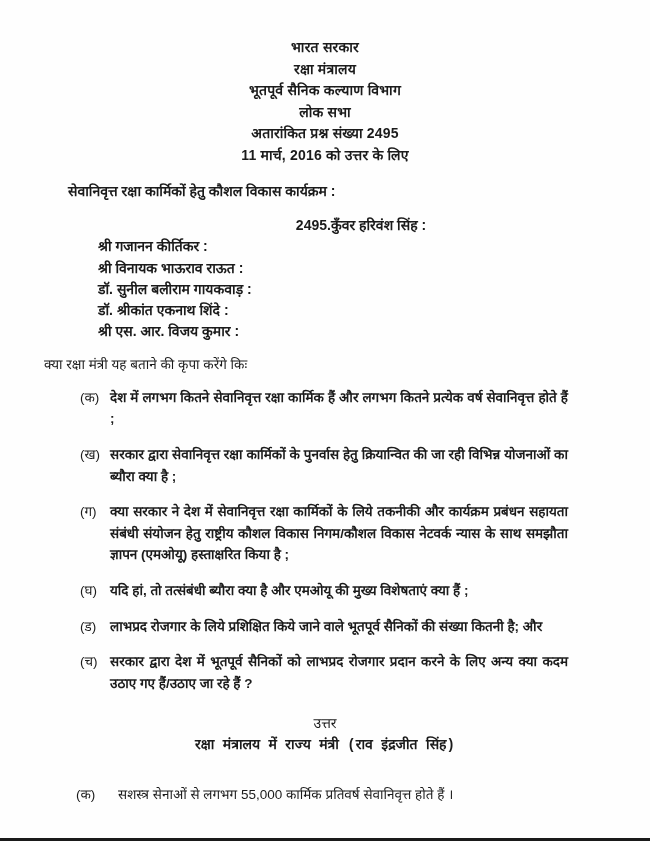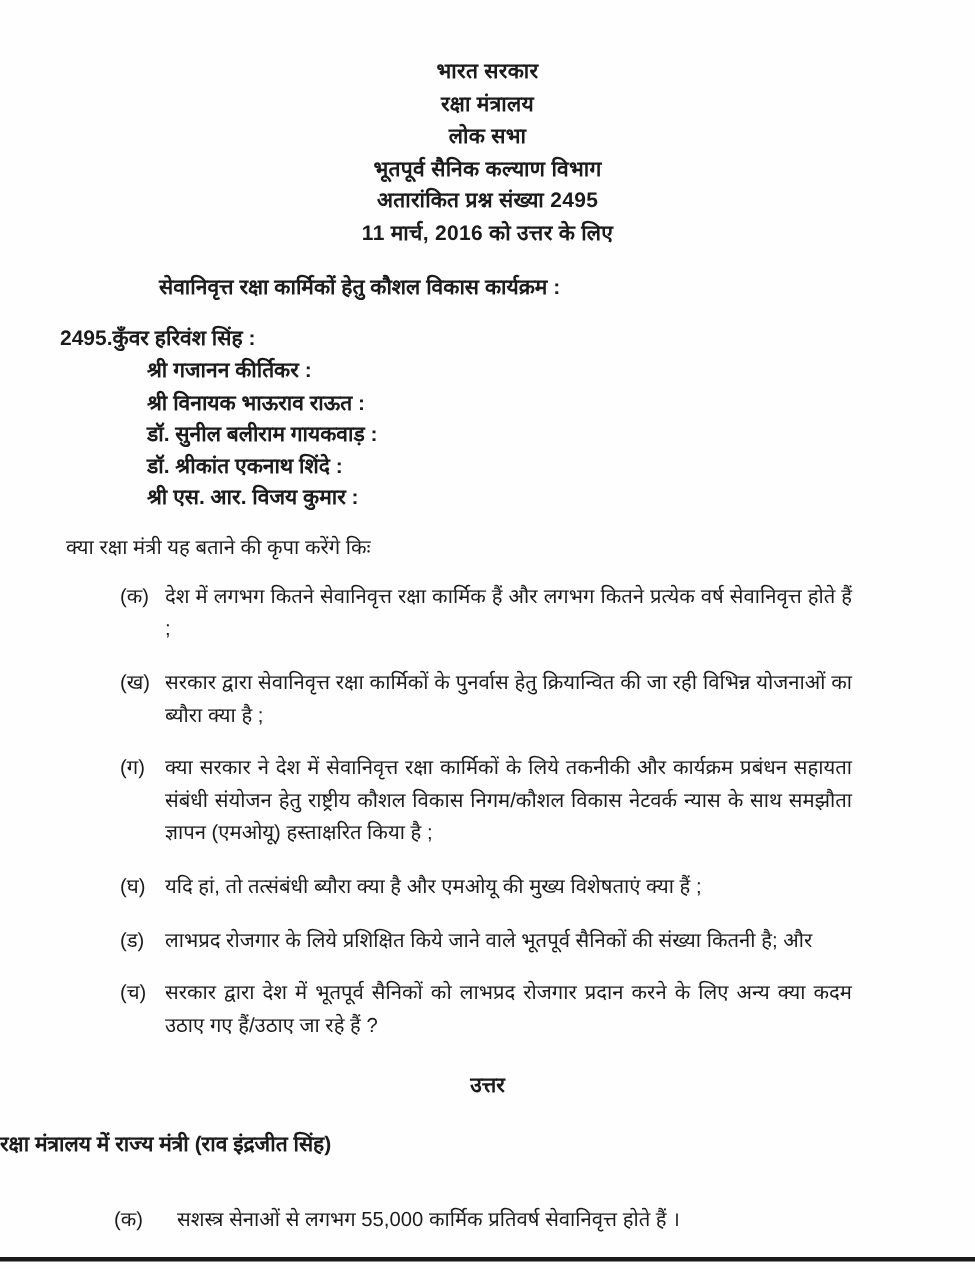--- a/index.html
+++ b/index.html
@@ -85,8 +85,8 @@
   <div class="header">
     <div>भारत सरकार</div>
     <div>रक्षा मंत्रालय</div>
+    <div>भूतपूर्व सैनिक कल्याण विभाग</div>
     <div>लोक सभा</div>
-    <div>भूतपूर्व सैनिक कल्याण विभाग</div>
     <div>अतारांकित प्रश्न संख्या 2495</div>
     <div>11 मार्च, 2016 को उत्तर के लिए</div>
   </div>

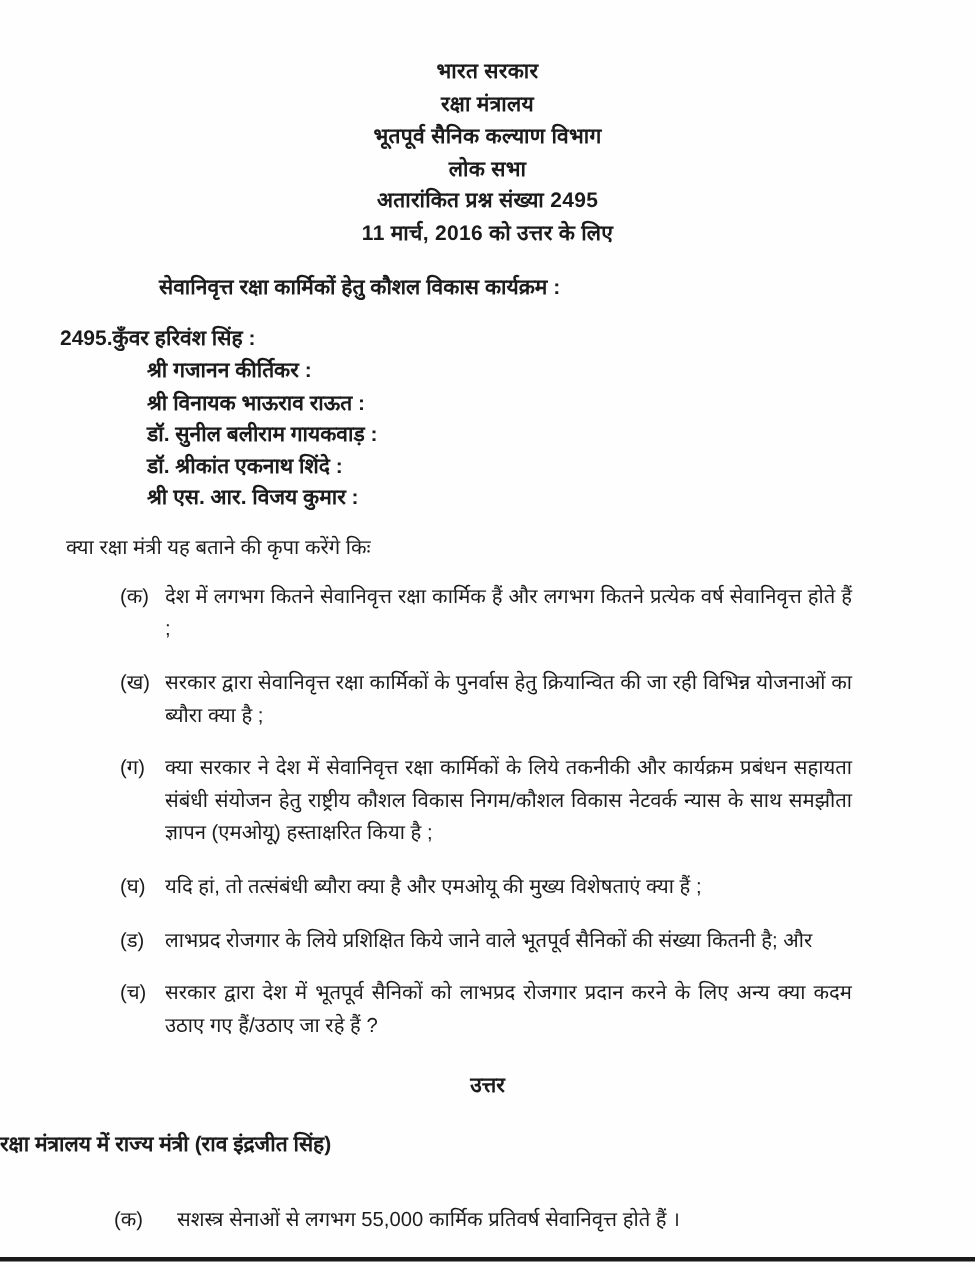--- a/index.html
+++ b/index.html
@@ -22,7 +22,7 @@
     letter-spacing: 0.2px;
   }
   .subject {
-    margin: 15px 0 0 106px;
+    margin: 15px 0 0 68px;
     font-size: 14px;
     font-weight: 700;
   }

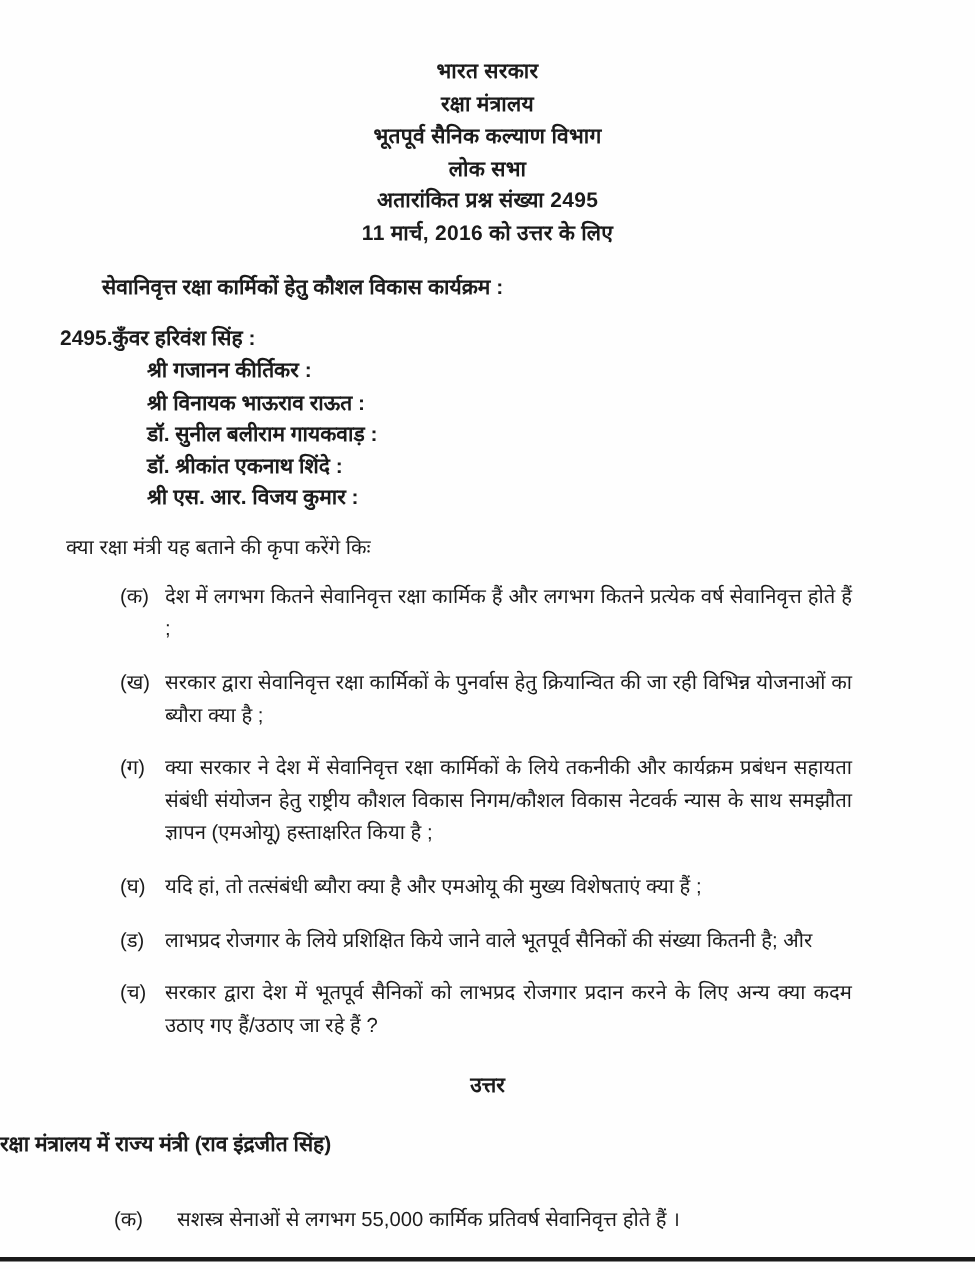--- a/index.html
+++ b/index.html
@@ -32,7 +32,7 @@
     font-weight: 700;
     line-height: 21.3px;
   }
-  .asker-first { margin-left: 40px; }
+  .asker-first { margin-left: 72px; text-align: center; }
   .asker { margin-left: 98px; }
   .qno { display: inline-block; }
   .lead-in {

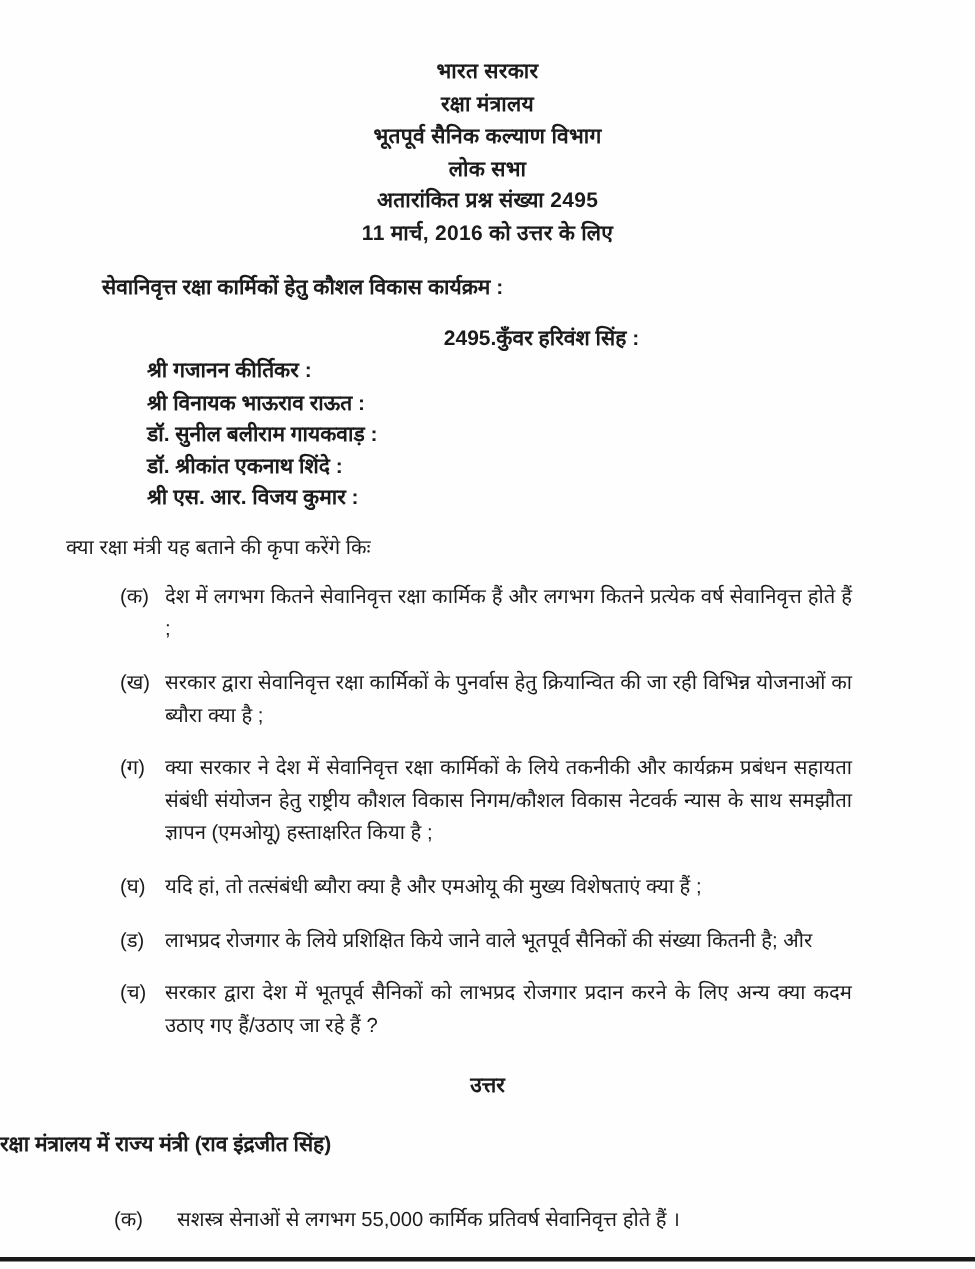--- a/index.html
+++ b/index.html
@@ -47,7 +47,7 @@
     line-height: 21.6px;
   }
   .q-marker { width: 30px; flex: none; }
-  .q-text { flex: 1; text-align: justify; }
+  .q-text { flex: 1; text-align: justify; font-weight: bold; }
   .answer-heading {
     margin-top: 19px;
     text-align: center;

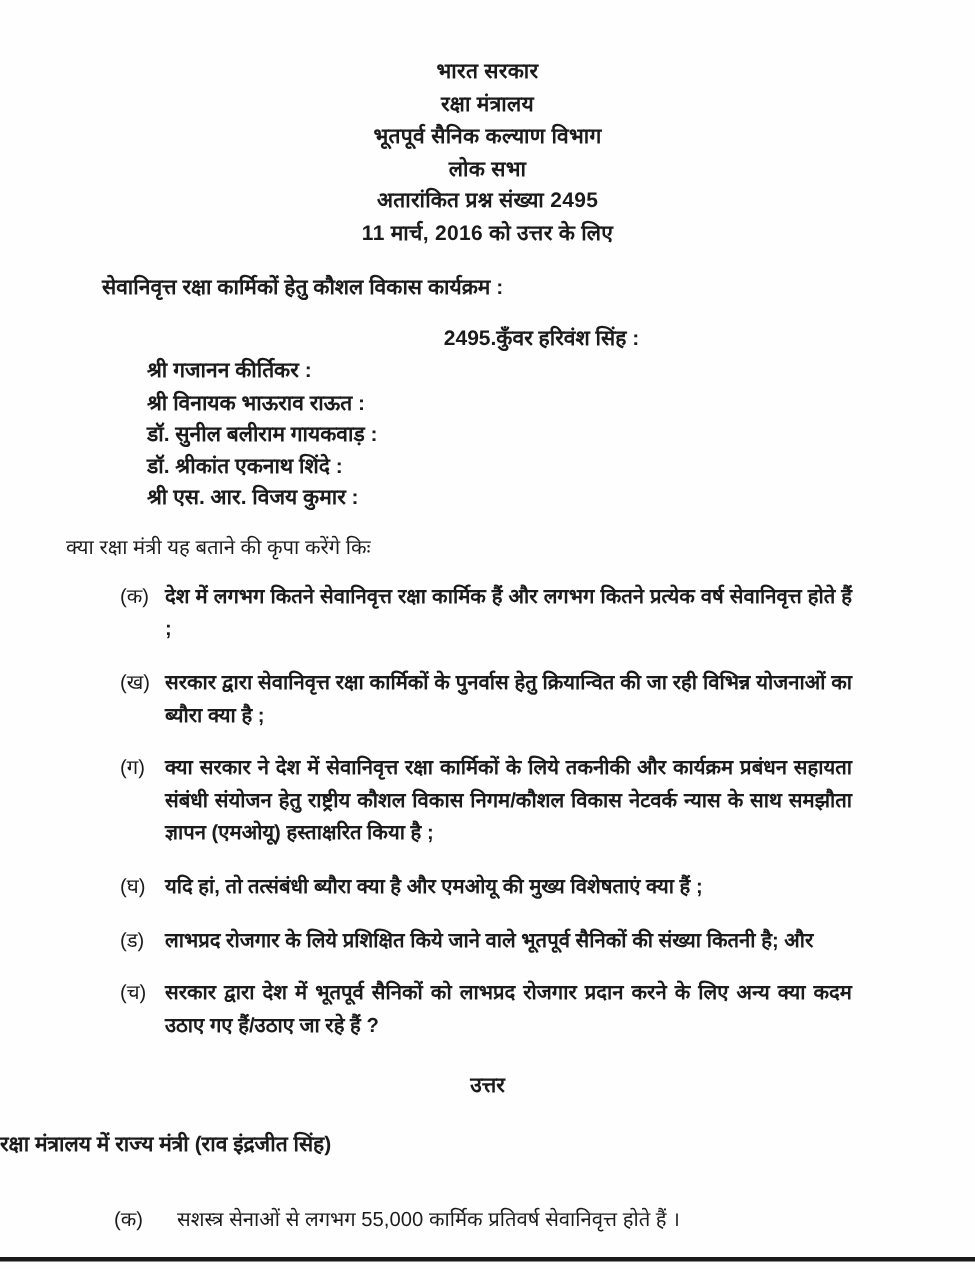--- a/index.html
+++ b/index.html
@@ -52,7 +52,7 @@
     margin-top: 19px;
     text-align: center;
     font-size: 14px;
-    font-weight: 700;
+    font-weight: 400;
   }
   .answer-by {
     margin-top: 20px;

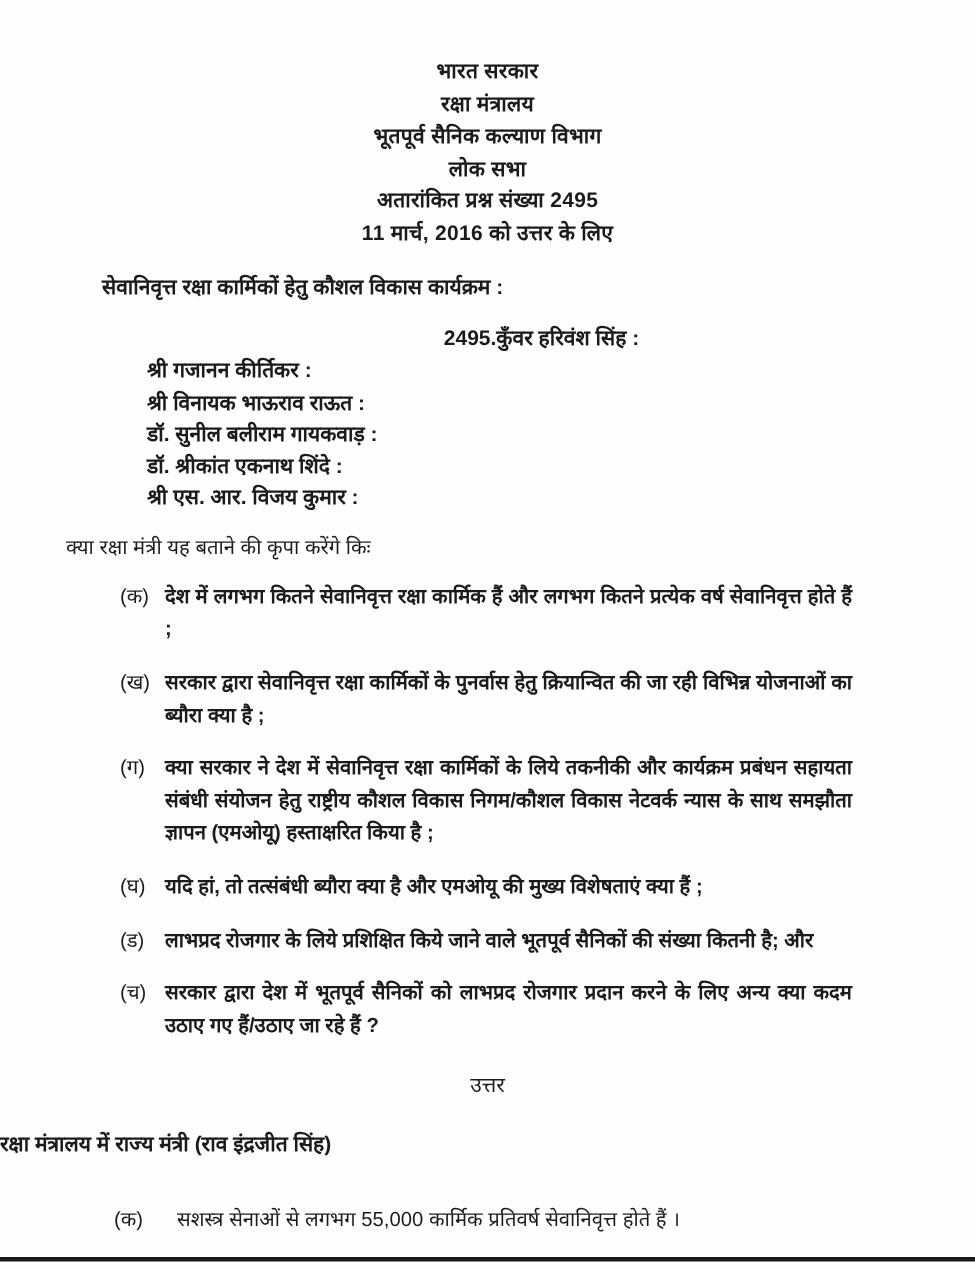--- a/index.html
+++ b/index.html
@@ -55,9 +55,11 @@
     font-weight: 400;
   }
   .answer-by {
-    margin-top: 20px;
+    margin-top: 2px;
+    text-align: center;
     font-size: 14px;
     font-weight: 700;
+    font-family: Liberation Mono, monospace;
   }
   .a-item {
     display: flex;

